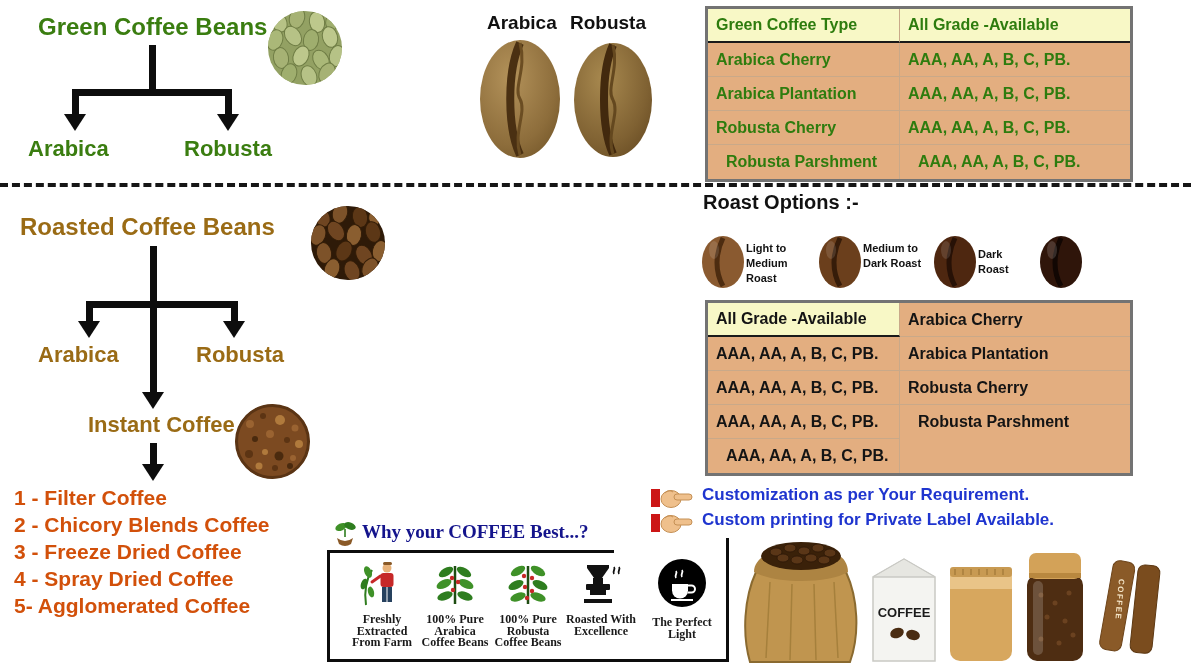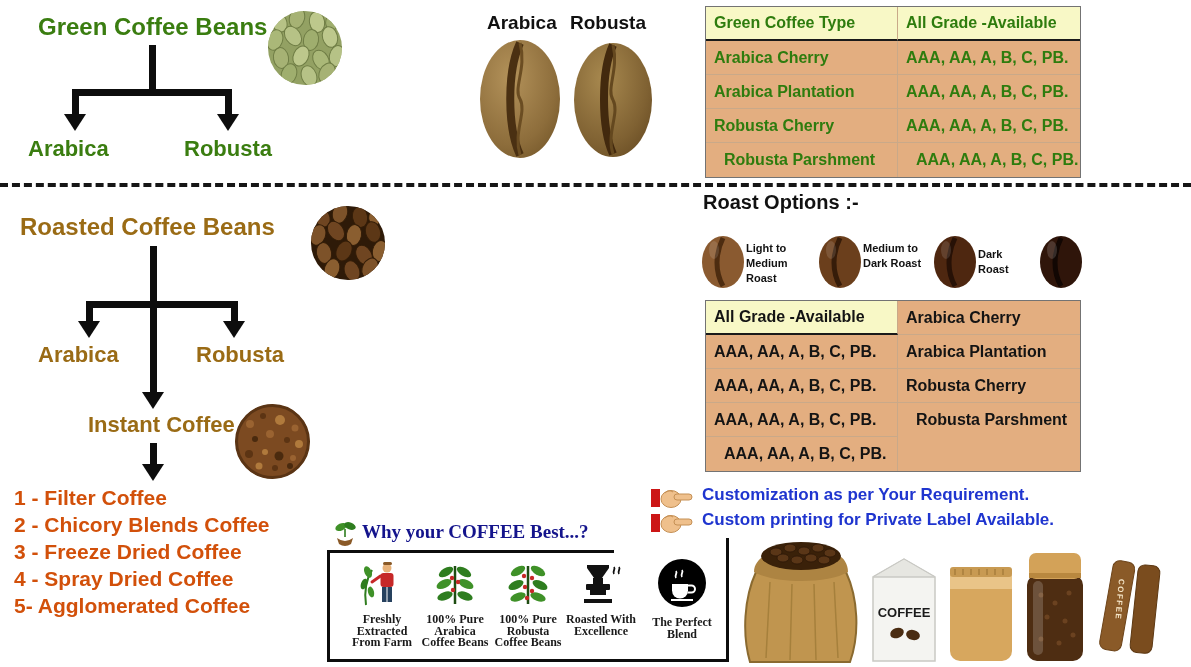--- a/index.html
+++ b/index.html
@@ -17,7 +17,7 @@
         border-left:11px solid transparent; border-right:11px solid transparent;
         border-top:17px solid #0d0d0d; }
   .dashline { position:absolute; left:0; top:183px; width:1191px; border-top:4px dashed #161616; }
-  .dtable { position:absolute; width:376px; border:1px solid #737373;
+  .dtable { position:absolute; width:428px; border:3px solid #737373;
             display:grid; grid-template-columns:192px 1fr; background:#e3ae80; }
   .dtable > div { height:34px; display:flex; align-items:center; padding-left:8px;
             font-weight:bold; font-size:16px;

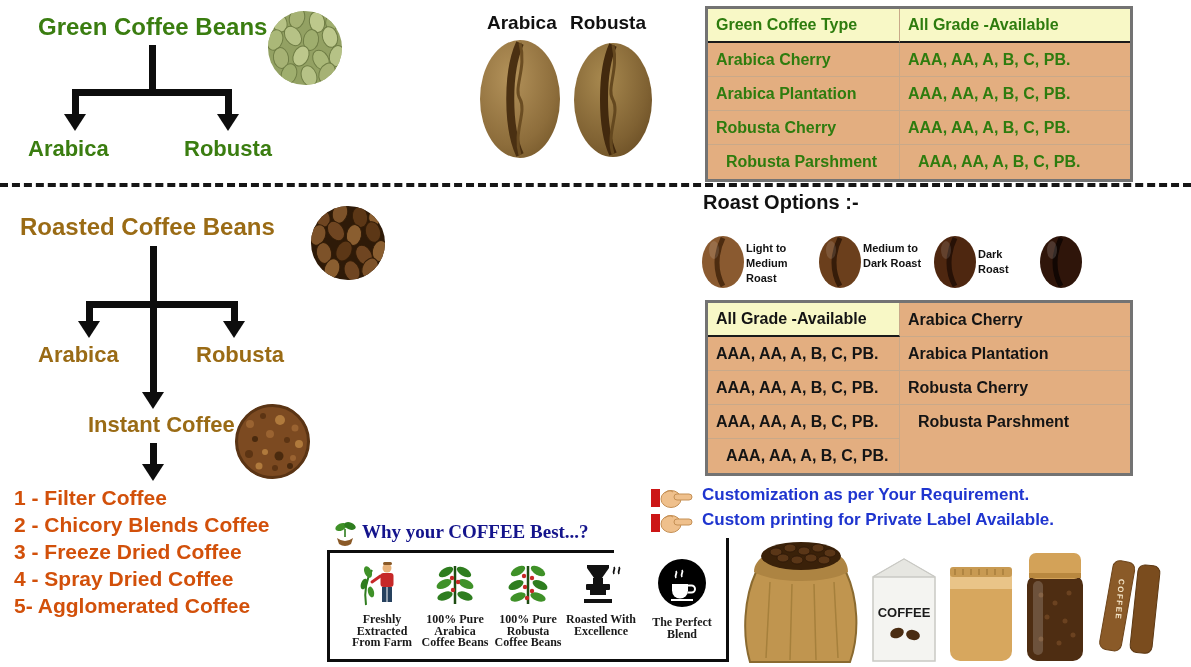--- a/index.html
+++ b/index.html
@@ -339,7 +339,7 @@
       <path d="M26 13 c2 2.5 -2 4 0 7" stroke="#fff" stroke-width="1.8" fill="none"></path>
       <path d="M15 43 h22" stroke="#fff" stroke-width="2"></path>
     </svg>
-    <div class="cap">The Perfect Blend</div>
+    <div class="cap">The Perfect Light</div>
   </div>
 
   <svg class="abs" style="left:736px; top:538px;" width="132" height="127" viewBox="0 0 132 127">

